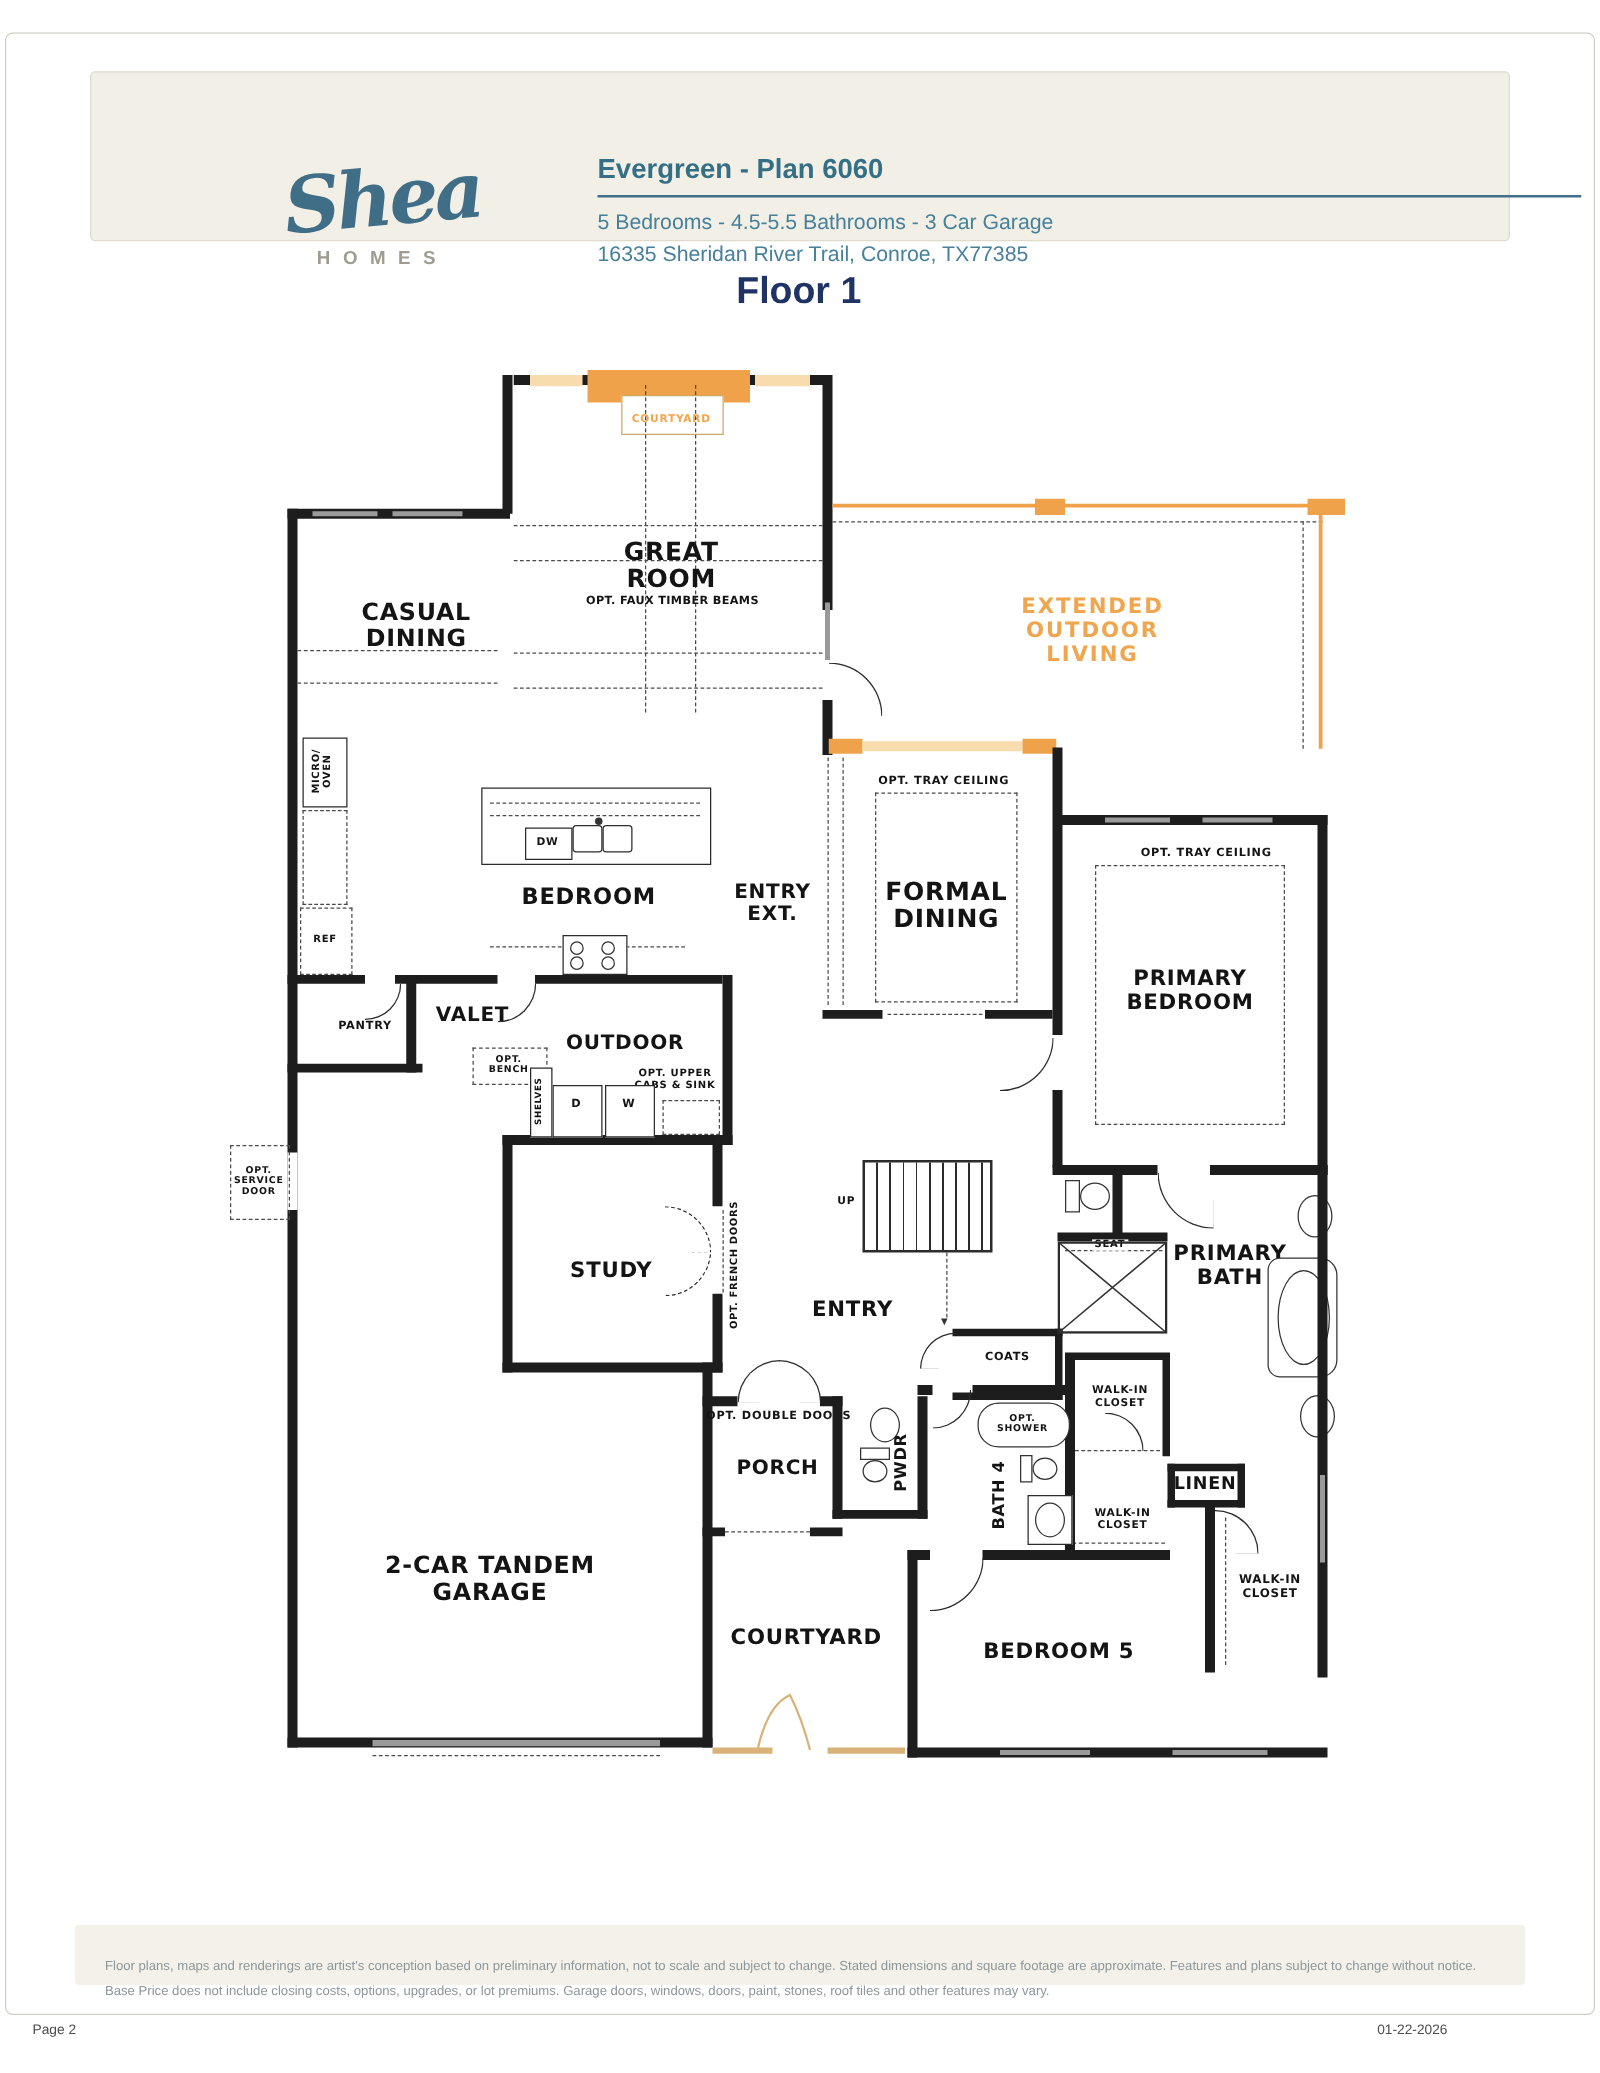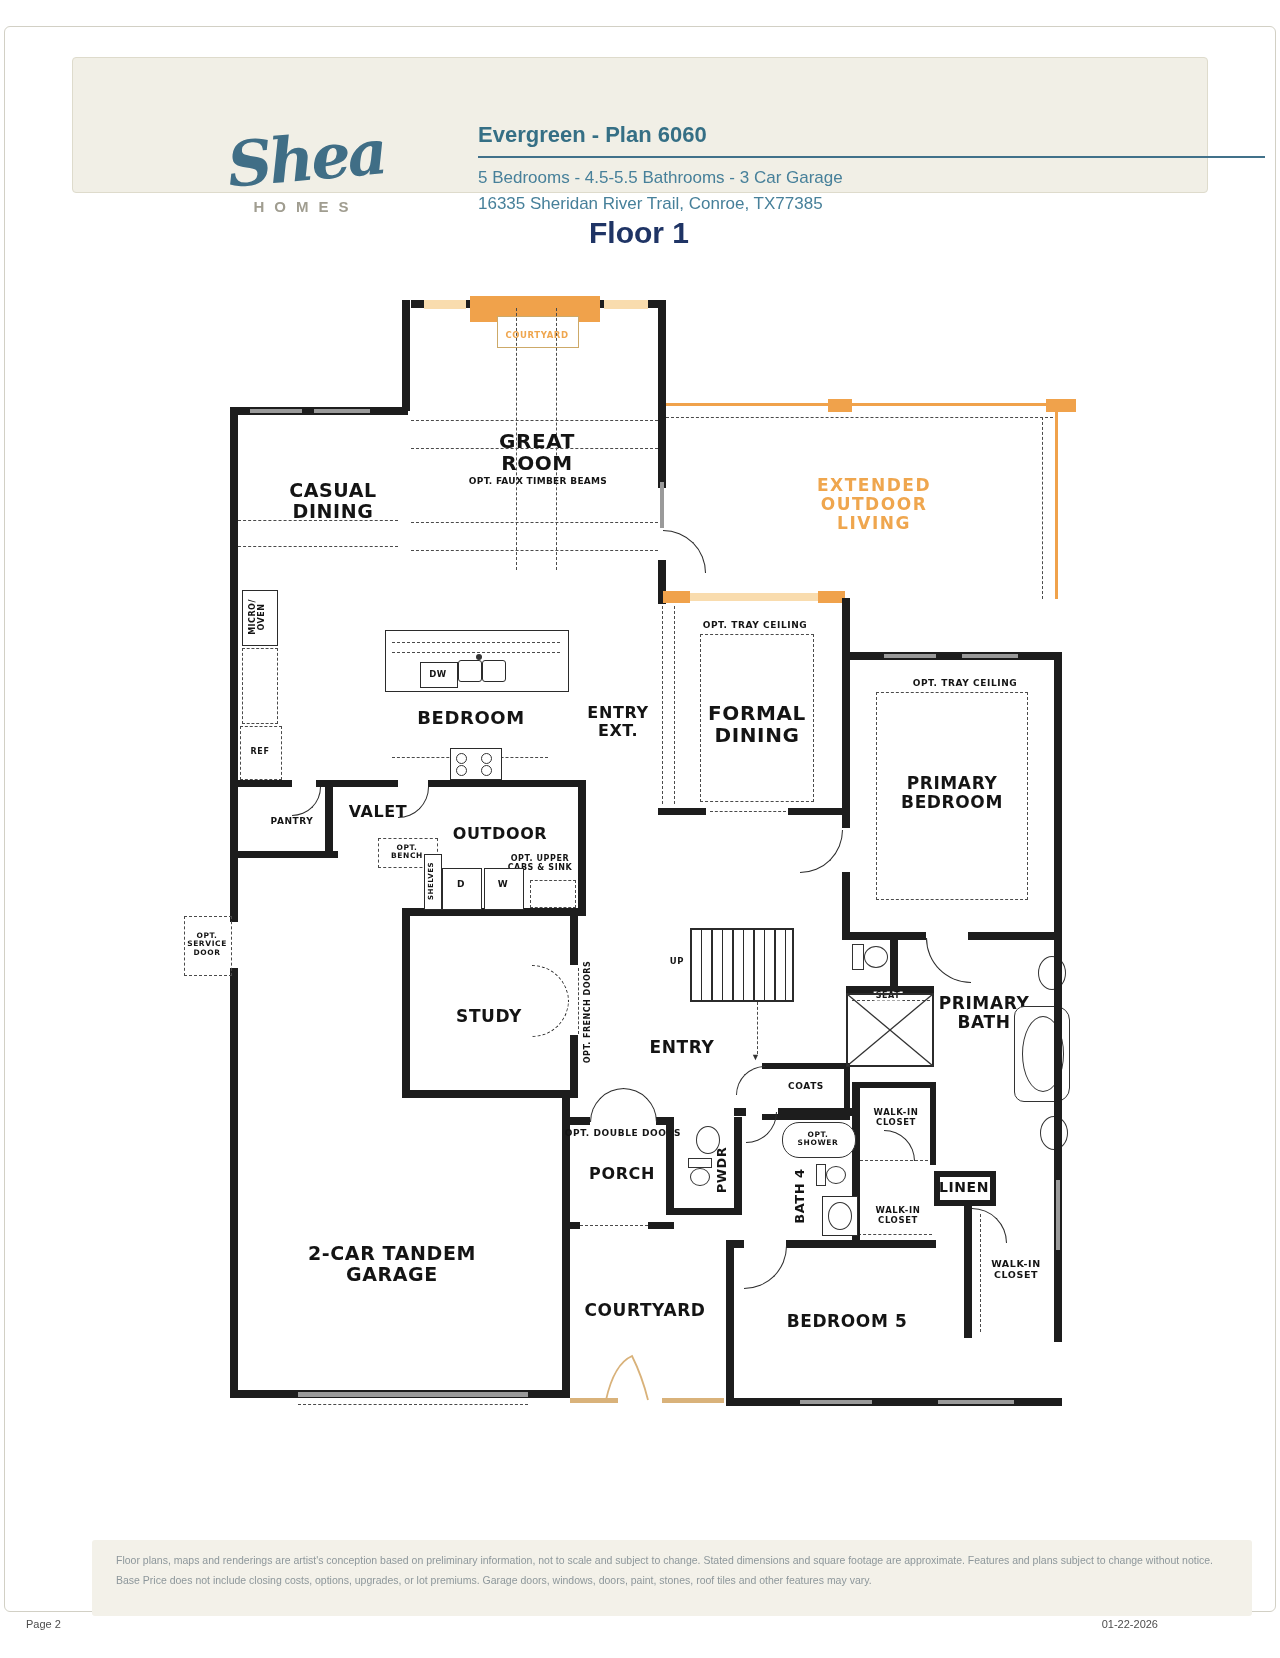--- a/index.html
+++ b/index.html
@@ -48,9 +48,9 @@
   .opt-box{position:absolute;left:60px;top:1432px;width:1160px;height:94px;background:#f1efe6;
        border-radius:3px;box-sizing:border-box;padding:15px 22px;font-size:19px;color:#47798f;
        line-height:1.6;}
-  .disc-box{position:absolute;left:60px;top:1540px;width:1160px;height:76px;background:#f3f1e9;
-       border-radius:3px;box-sizing:border-box;padding:11px 24px;font-size:10.5px;color:#8d979b;
-       line-height:1.9;margin-left:32px;}
+  .disc-box{position:absolute;left:60px;top:1540px;width:1160px;height:44px;background:#f3f1e9;
+       border-radius:3px;box-sizing:border-box;padding:24px 24px;font-size:10.5px;color:#8d979b;
+       line-height:1.9;}
   .foot{position:absolute;top:1618px;font-size:11px;color:#4c4c4c;}
 </style>
 </head>

